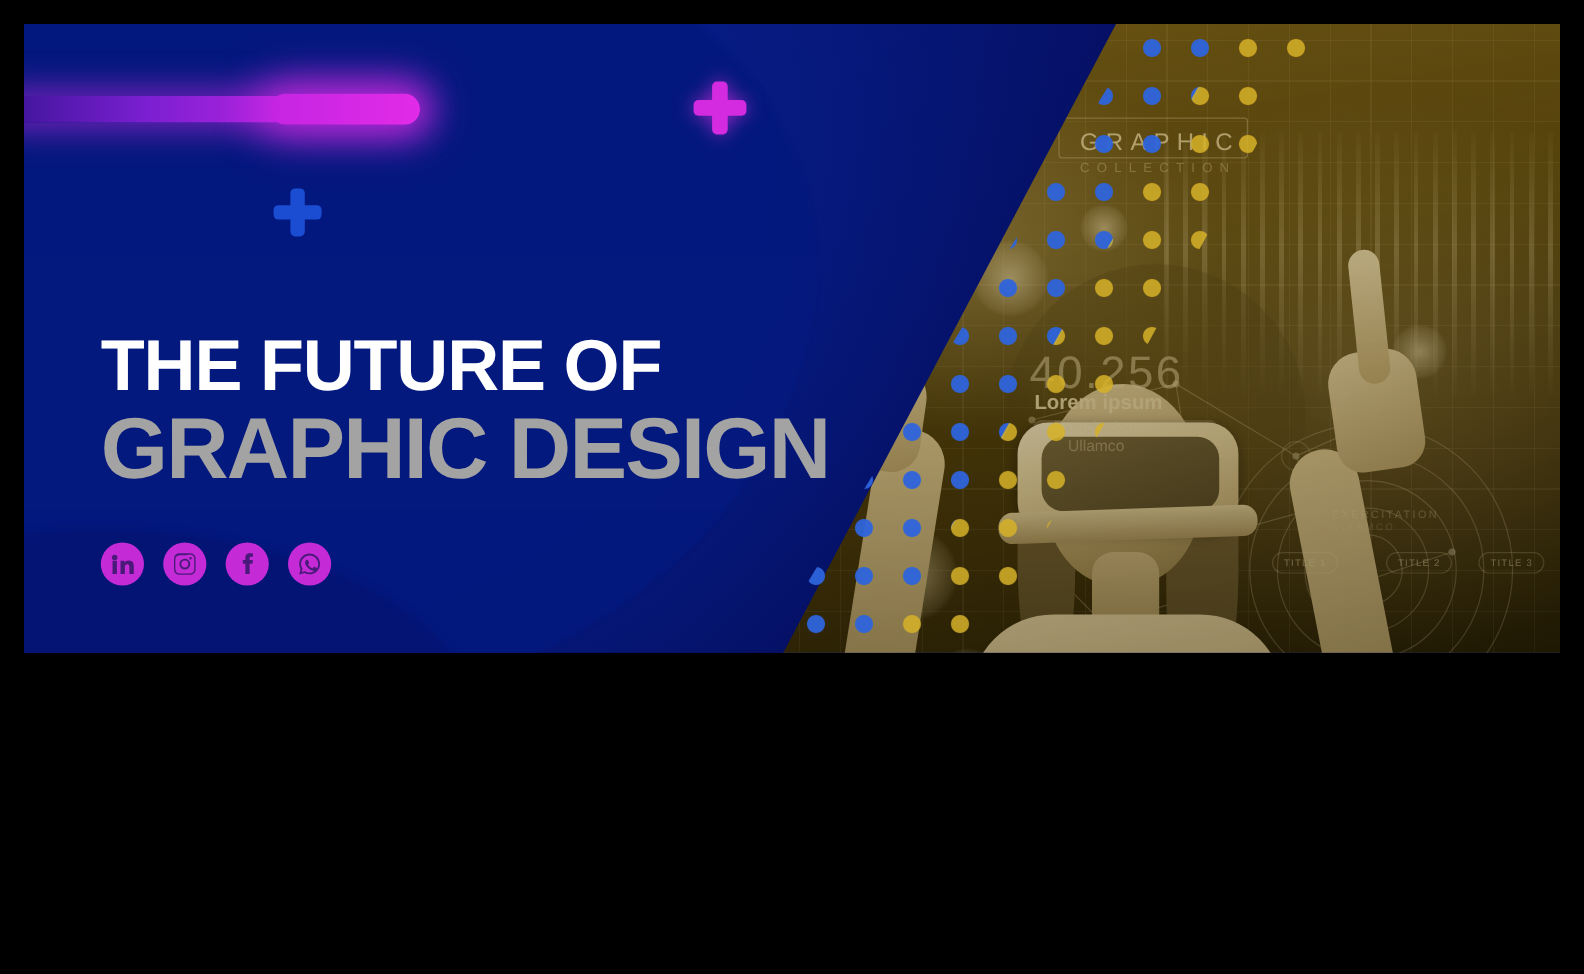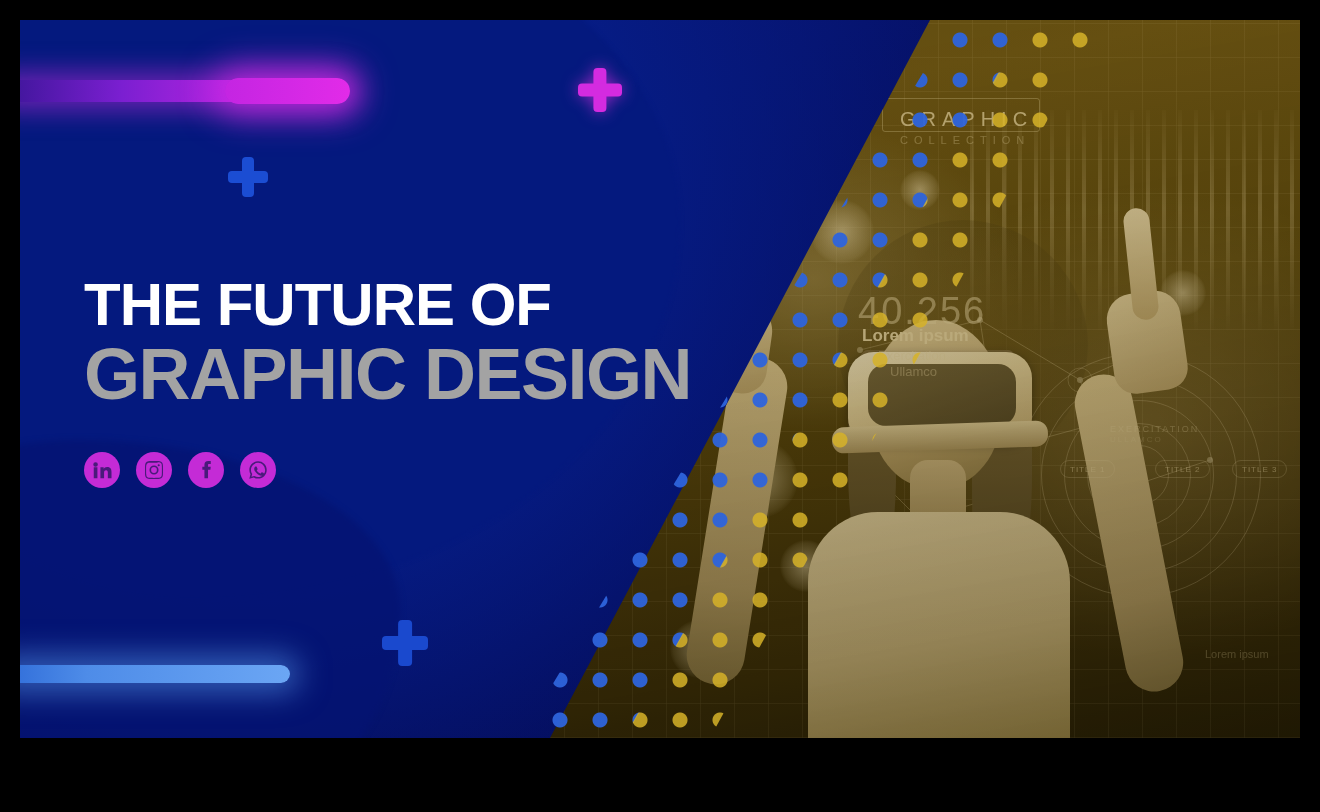--- a/index.html
+++ b/index.html
@@ -15,7 +15,7 @@
   #stage {
     position:absolute;
     left:20px; top:20px;
-    width:1280px; height:718px;
+    width:1280px; height:524px;
     overflow:hidden;
     background:#050C5E;
   }

